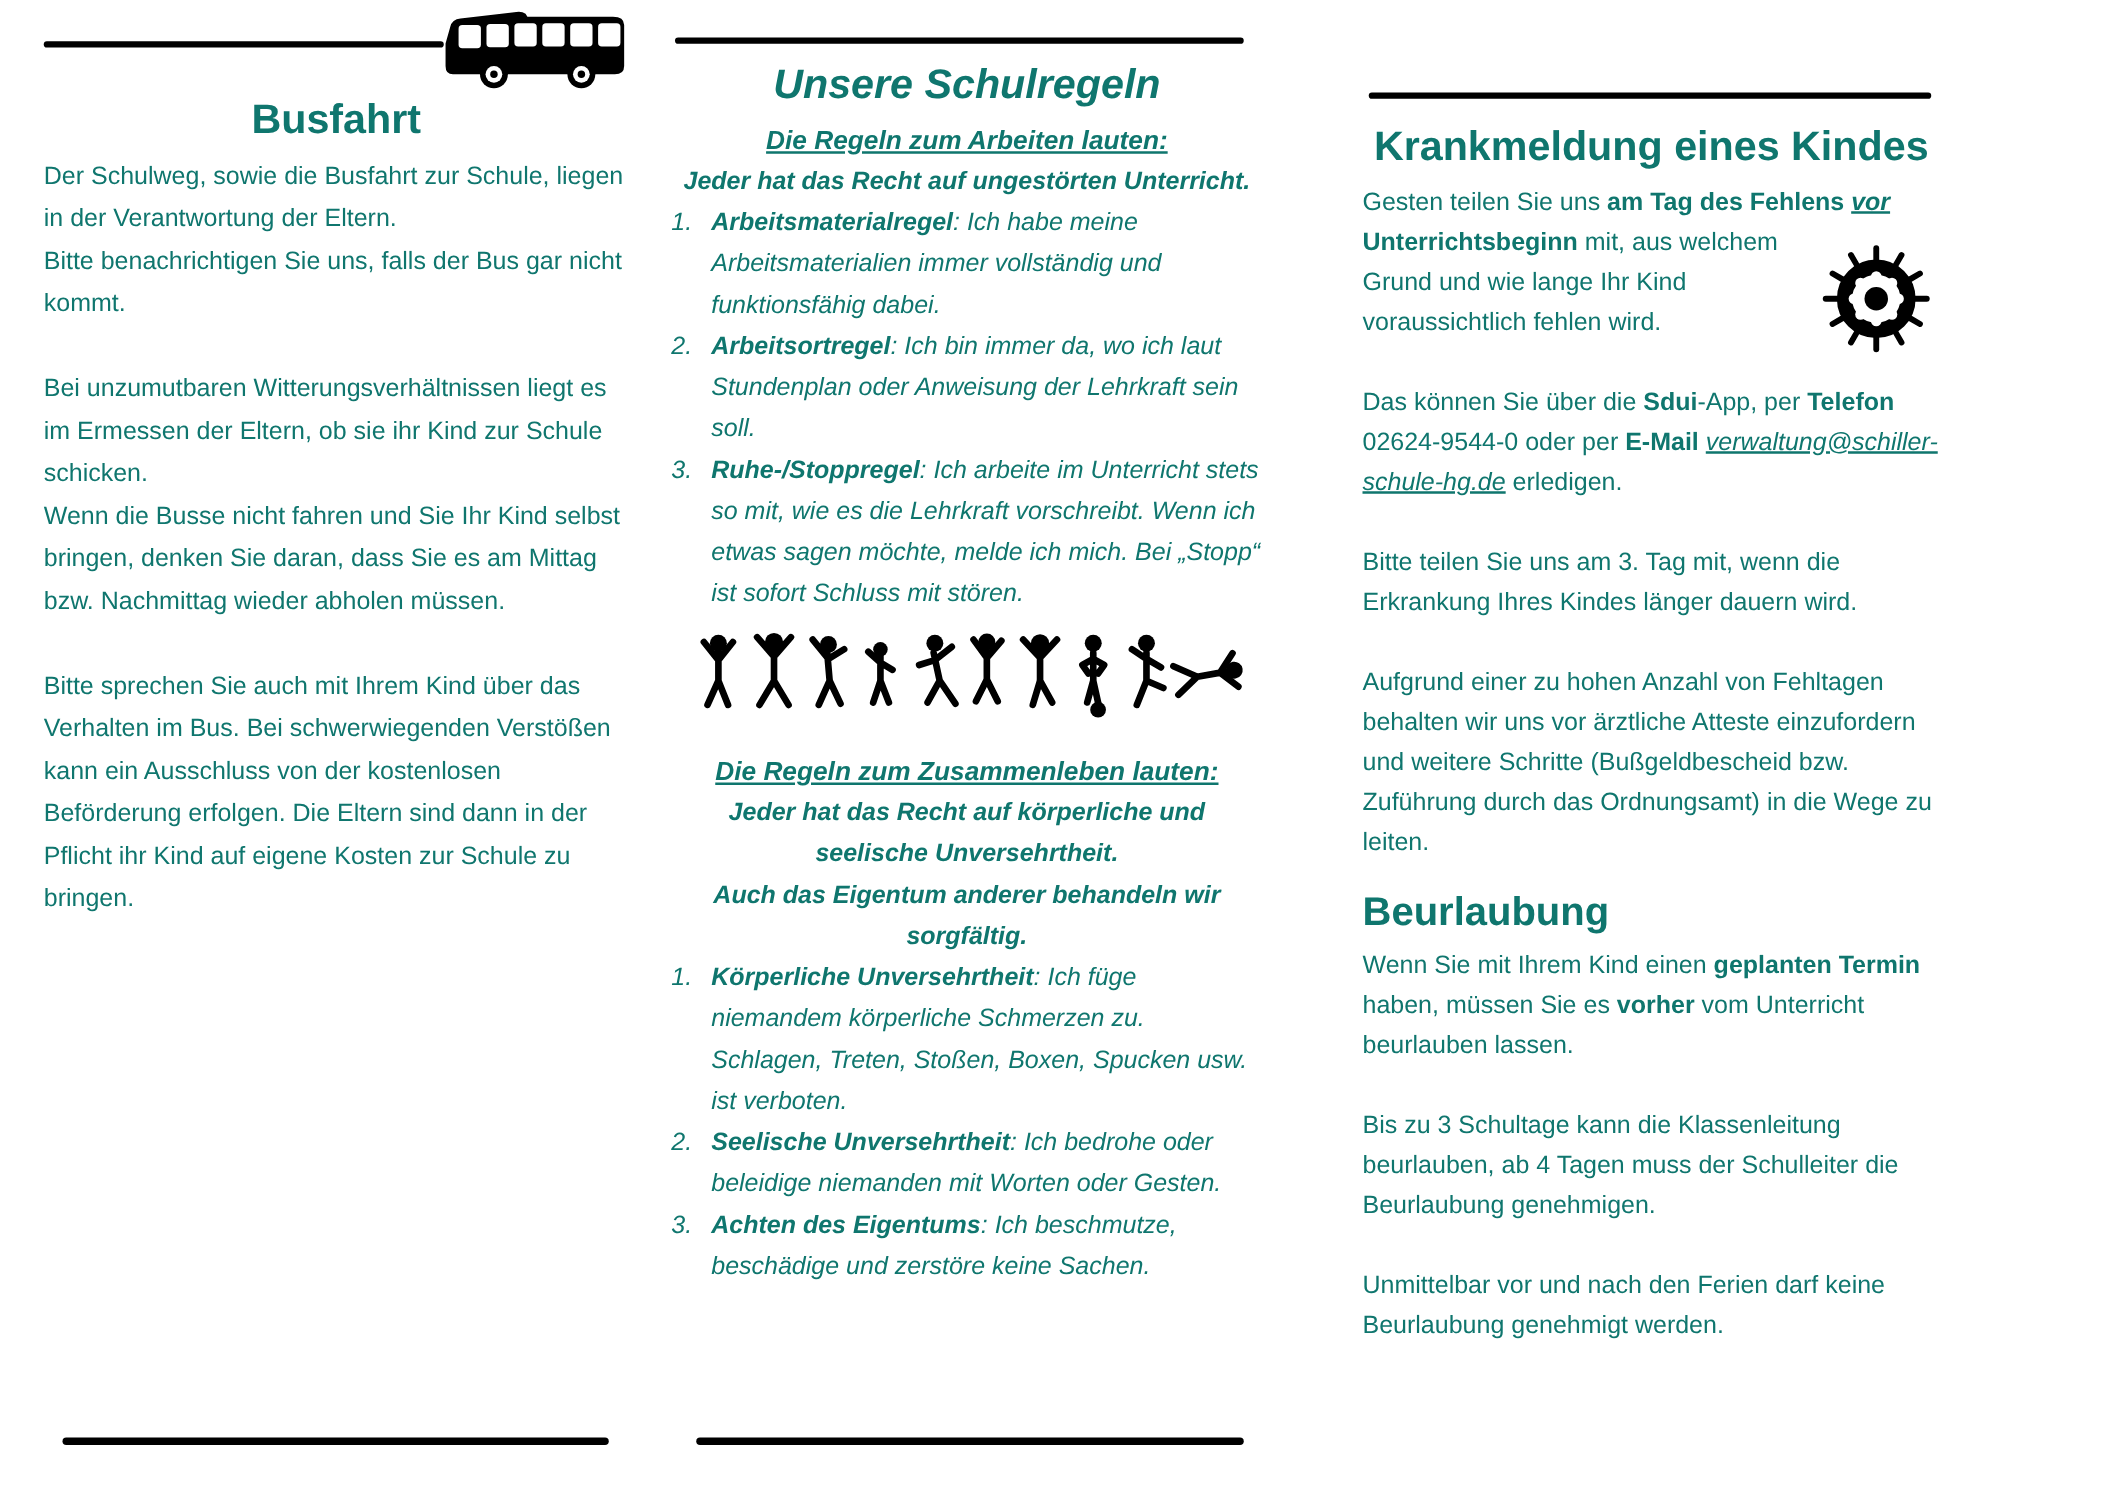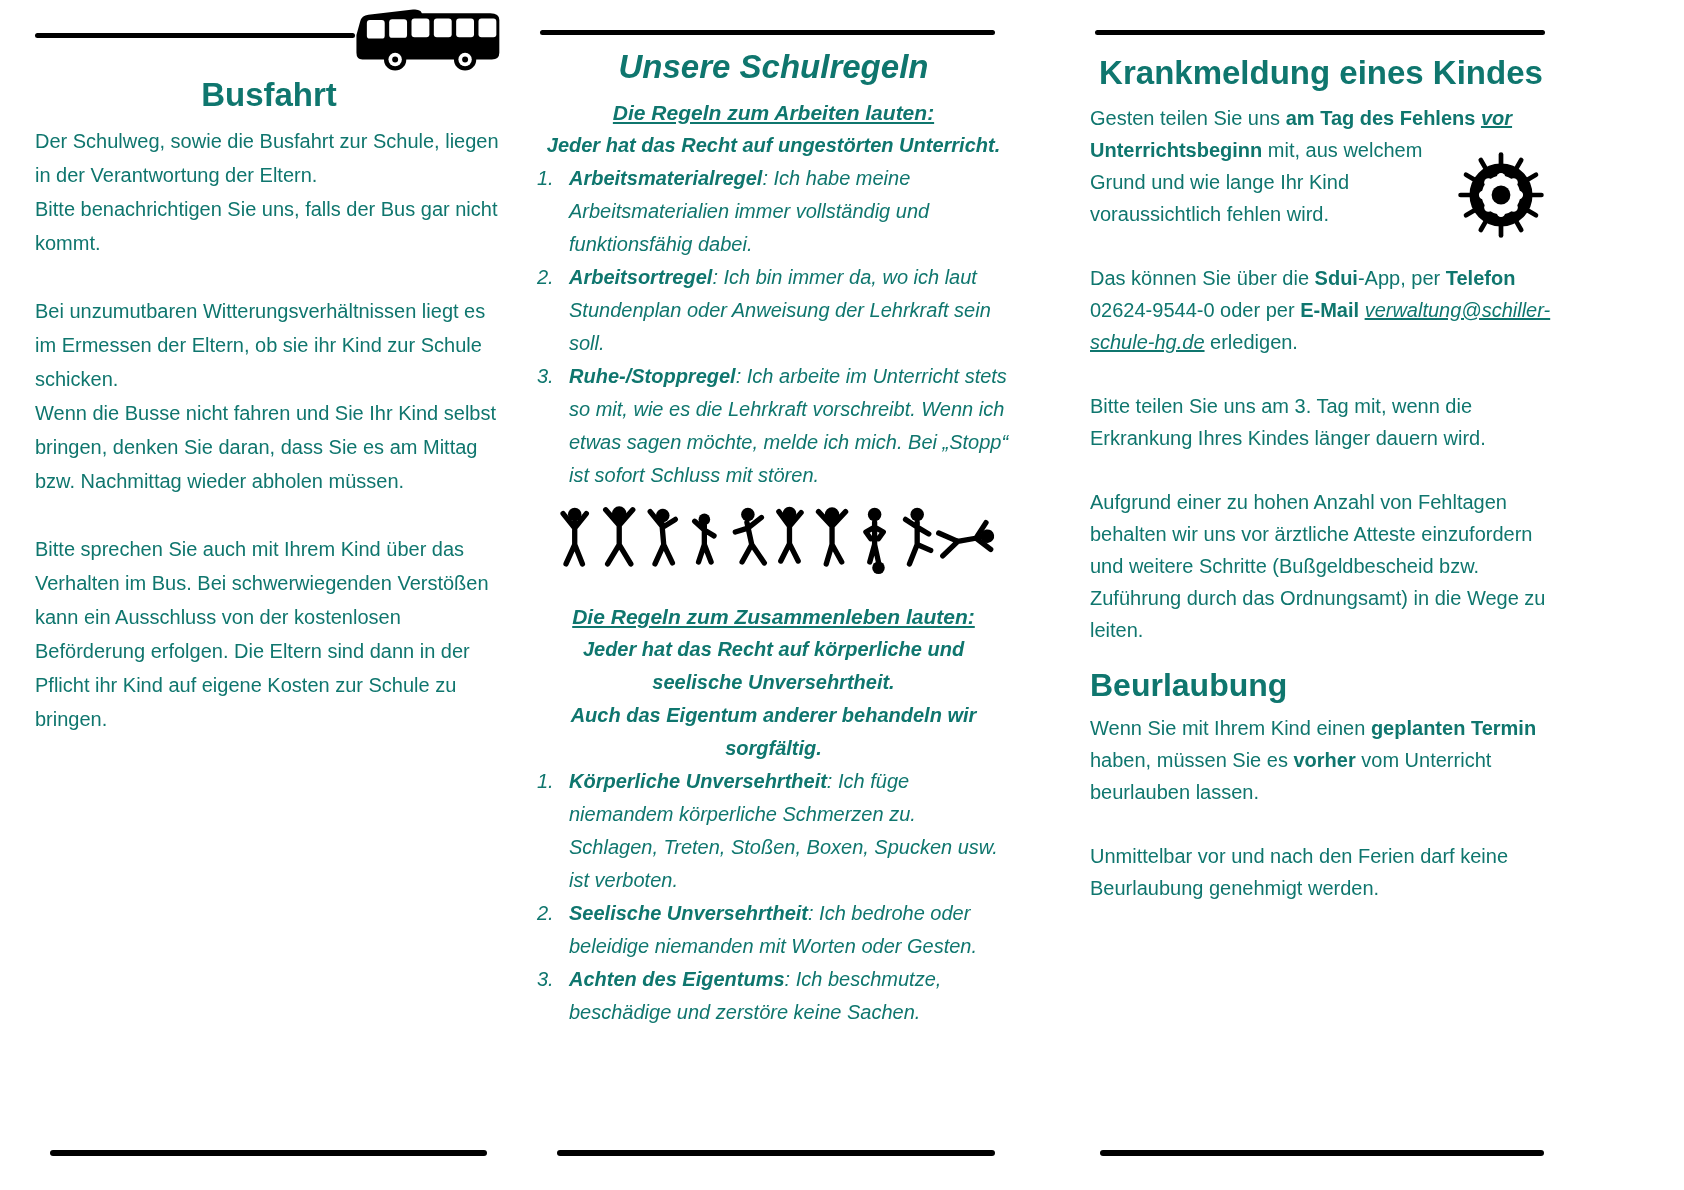--- a/index.html
+++ b/index.html
@@ -8,7 +8,7 @@
   .col{position:absolute;top:0;--lh:34px;}
   .col1{left:35px;width:468px;}
   .col2{left:537px;width:473px;font-style:italic;--lh:33px;}
-  .col3{left:1090px;width:462px;--lh:32px;}
+  .col3{left:1090px;width:462px;margin-top:44px;--lh:32px;}
   .rule{position:absolute;background:#000;height:5px;border-radius:3px;}
   .col1 .top-rule{left:0;top:33px;width:320px;}
   .col2 .top-rule{left:3px;top:30px;width:455px;}

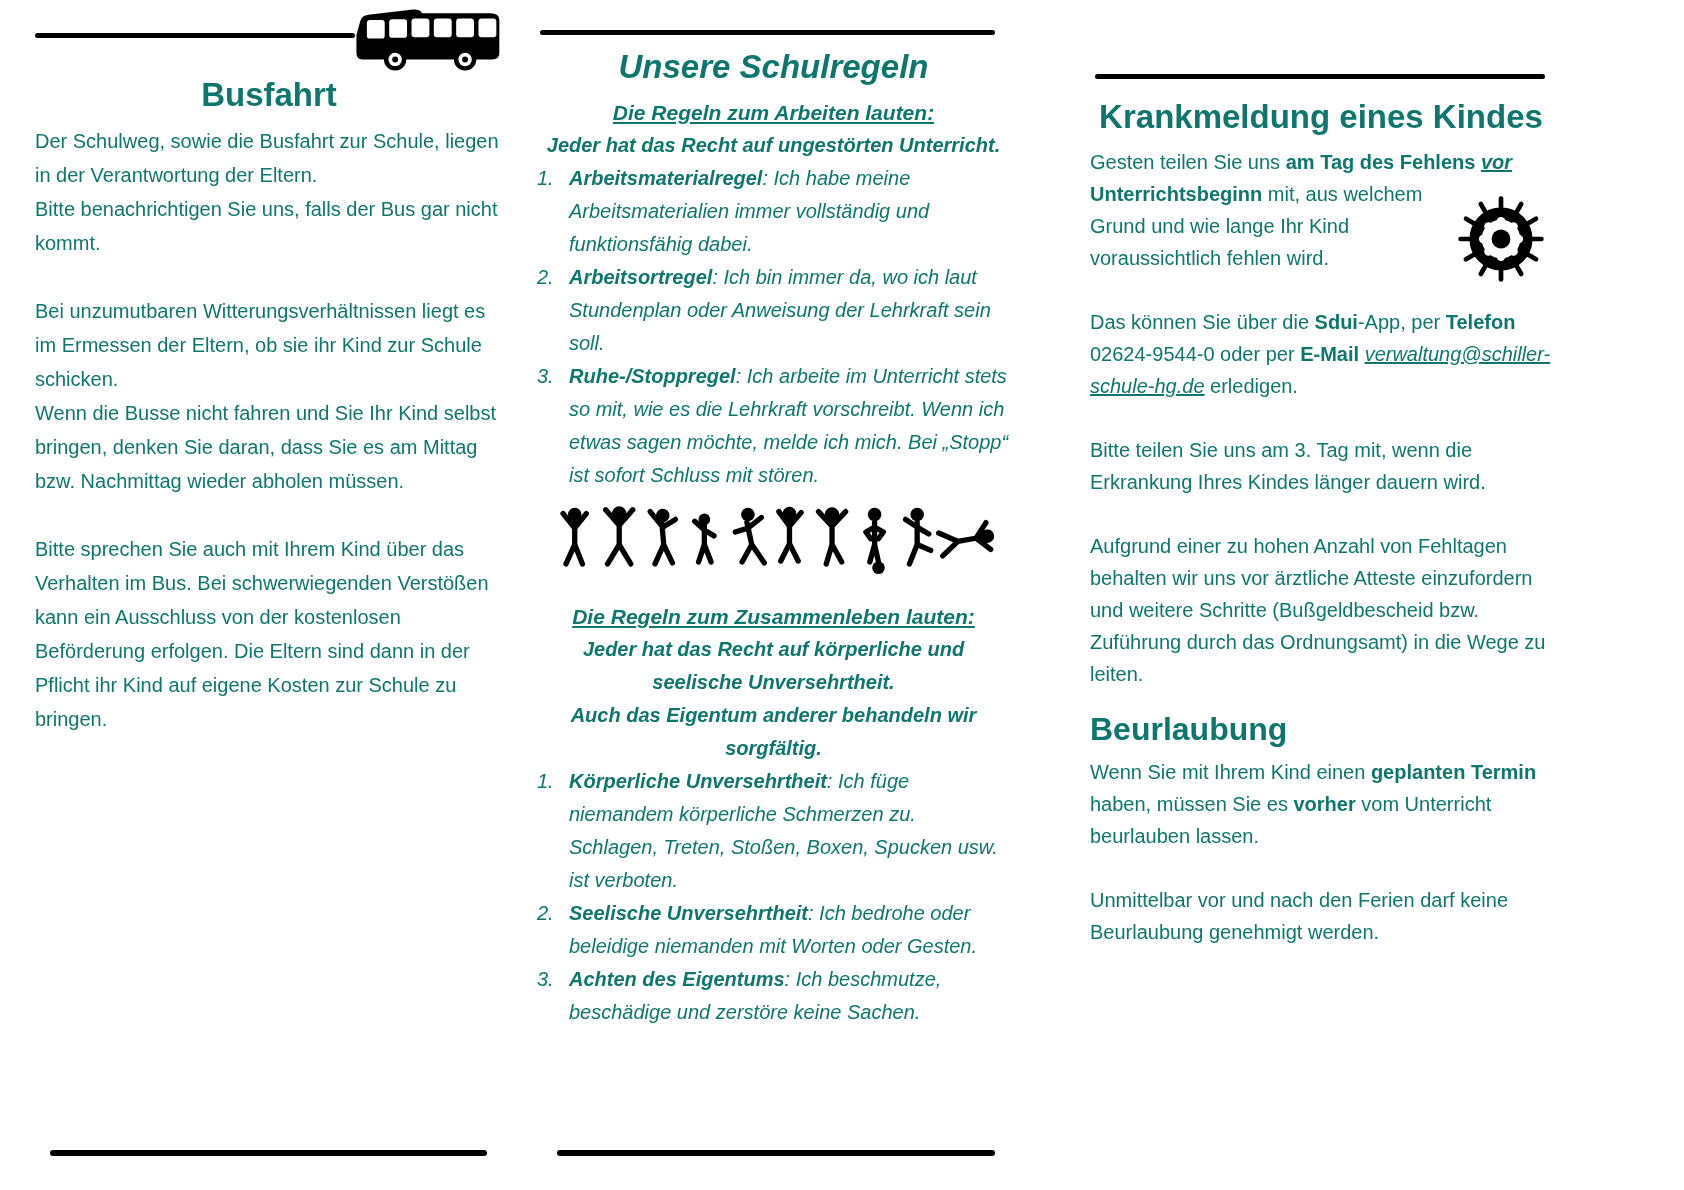--- a/index.html
+++ b/index.html
@@ -185,6 +185,7 @@
           <div class="para space"><span class="">Aufgrund einer zu hohen Anzahl von Fehltagen behalten wir uns vor ärztliche Atteste einzufordern und weitere Schritte (Bußgeldbescheid bzw.  Zuführung durch das Ordnungsamt) in die Wege zu leiten.</span></div>
           <div class="heading2"><span class="">Beurlaubung</span></div>
           <div class="para"><span class="">Wenn Sie mit Ihrem Kind einen </span><span class="b ">geplanten Termin</span><span class=""> haben, müssen Sie es </span><span class="b ">vorher</span><span class=""> vom Unterricht beurlauben lassen.</span></div>
+          <div class="para space"><span class="">Bis zu 3 Schultage kann die Klassenleitung beurlauben, ab 4 Tagen muss der Schulleiter die Beurlaubung genehmigen.</span></div>
           <div class="para space"><span class="">Unmittelbar vor und nach den Ferien darf keine Beurlaubung genehmigt werden.</span></div>
         </div>
     </div>

